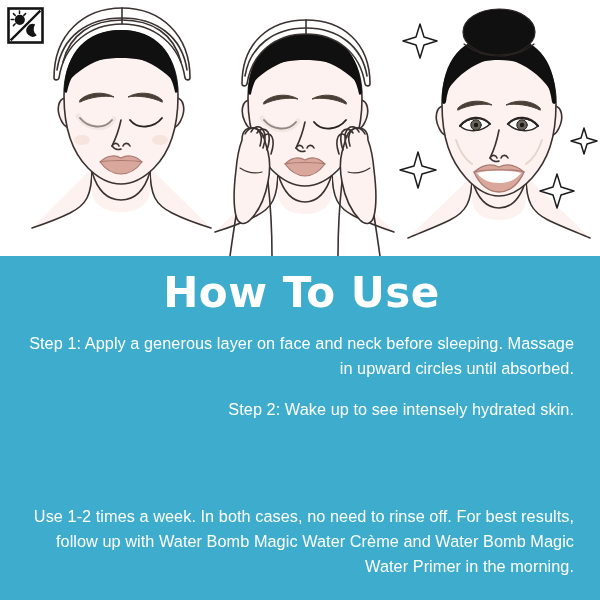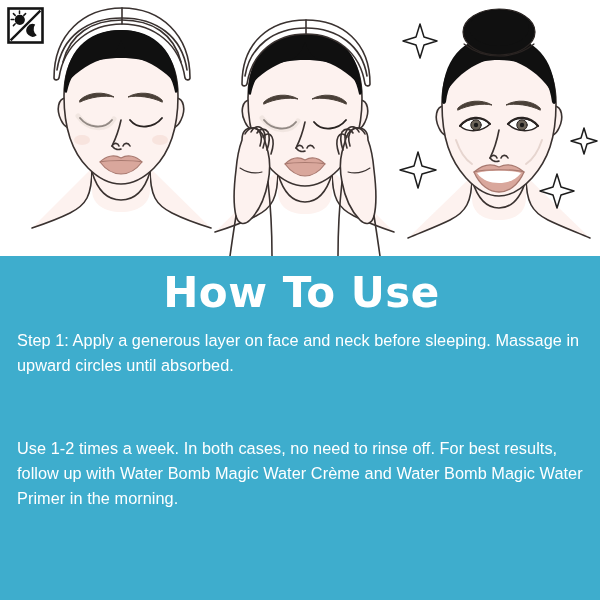--- a/index.html
+++ b/index.html
@@ -82,7 +82,7 @@
     max-width: 584px;
   }
 
-  .instruction-para { margin: 4px; }
+  .instruction-para { margin: 16px; text-align: right; }
   .para-gap { height: 25px; }
 
 </style>

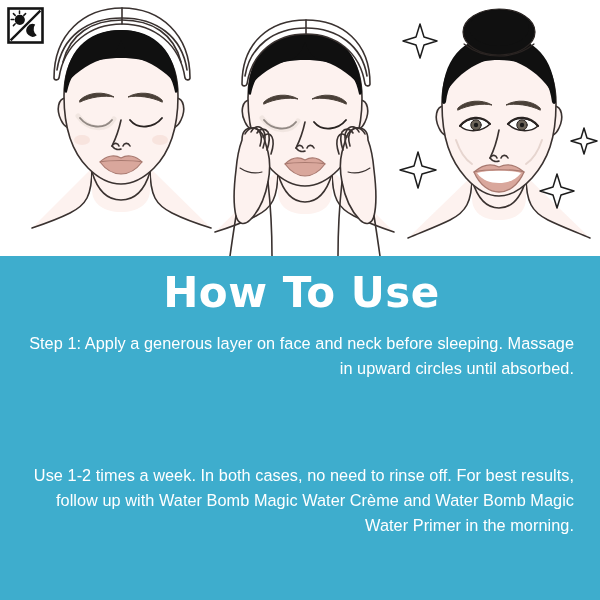--- a/index.html
+++ b/index.html
@@ -347,6 +347,7 @@
 
     <div class="instruction-body">
       <p class="instruction-para">Step 1: Apply a generous layer on face and neck before sleeping. Massage in upward circles until absorbed.</p>
+      <p class="instruction-para">Step 2: Wake up to see intensely hydrated skin.</p>
       <div class="para-gap"></div>
       <div class="para-gap"></div>
       <p class="instruction-para">Use 1-2 times a week.  In both cases, no need to rinse off. For best results, follow up with Water Bomb Magic Water Crème and Water Bomb Magic Water Primer in the morning.</p>

